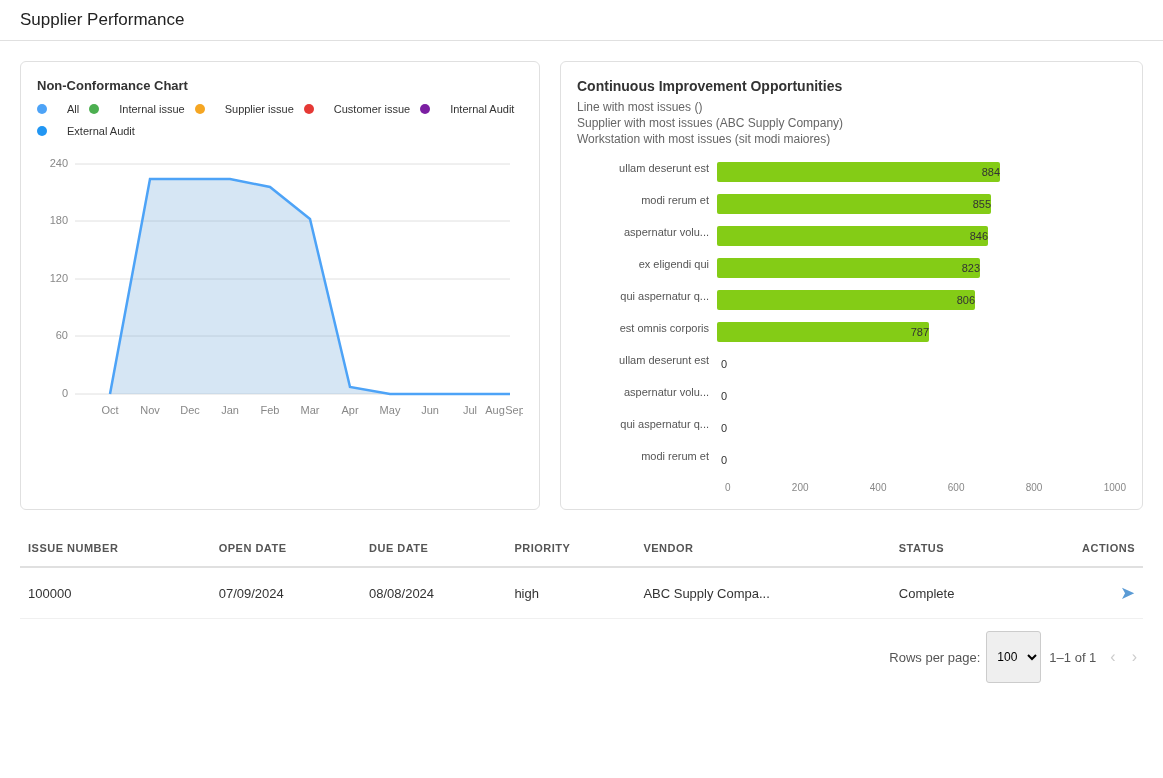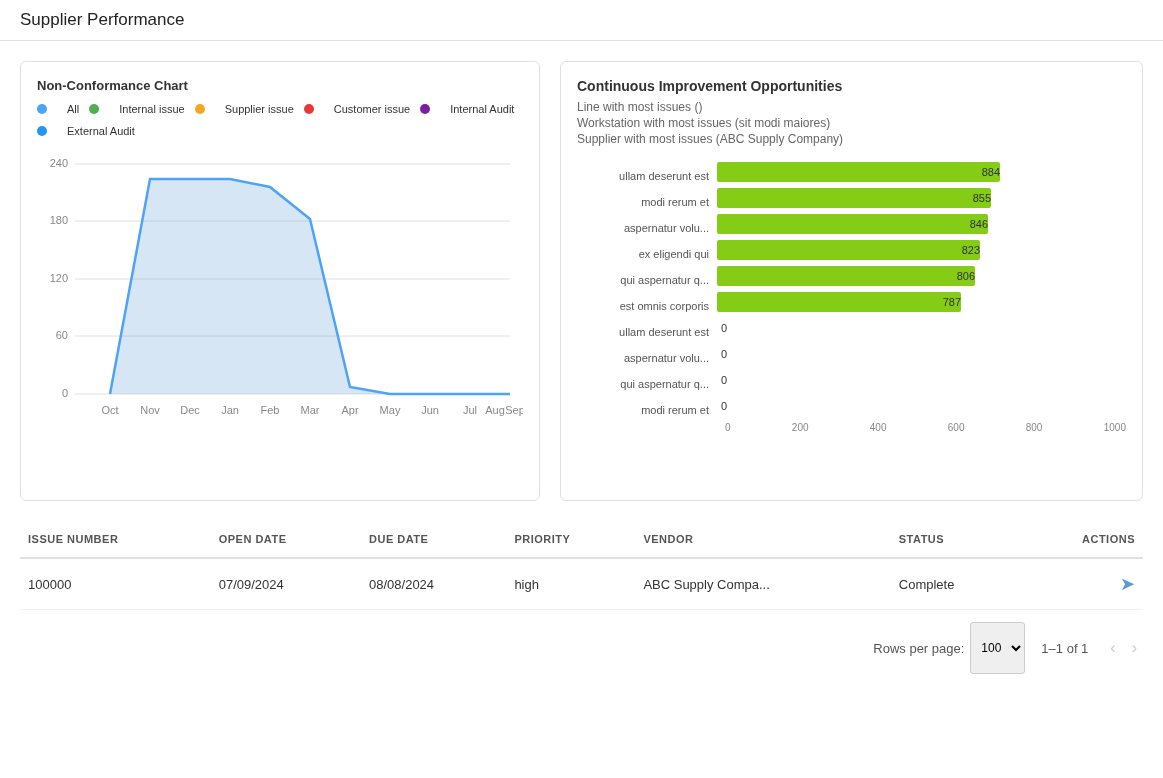--- a/index.html
+++ b/index.html
@@ -298,12 +298,12 @@
       <span>()</span>
     </div>
     <div class="ci-subtitle">
+      <span>Supplier with most issues</span>
+      <span>(ABC Supply Company)</span>
+    </div>
+    <div class="ci-subtitle">
       <span>Workstation with most issues</span>
       <span>(sit modi maiores)</span>
-    </div>
-    <div class="ci-subtitle">
-      <span>Supplier with most issues</span>
-      <span>(ABC Supply Company)</span>
     </div>
 
     <div class="bar-chart-area" id="bar-chart-container">

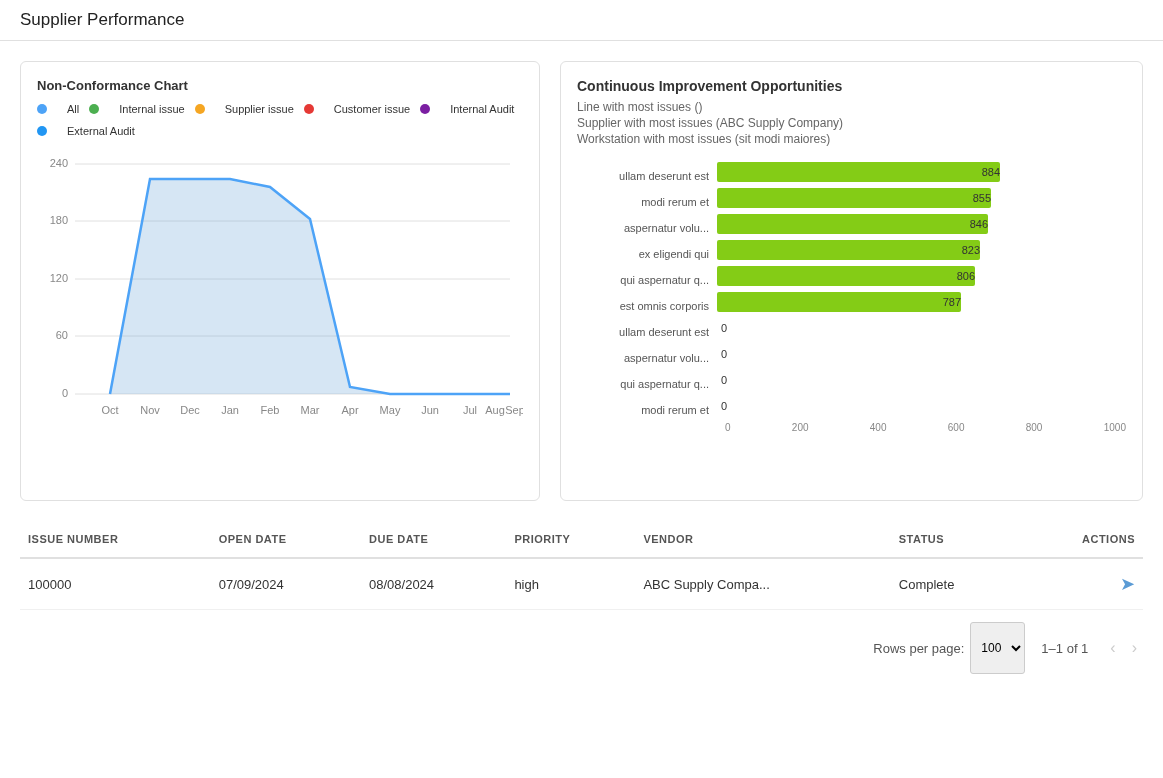--- a/index.html
+++ b/index.html
@@ -95,8 +95,8 @@
 
     .bar-row {
       display: flex;
-      align-items: flex-end;
-      margin-bottom: 6px;
+      align-items: flex-start;
+      margin-bottom: 12px;
       font-size: 11px;
     }
 

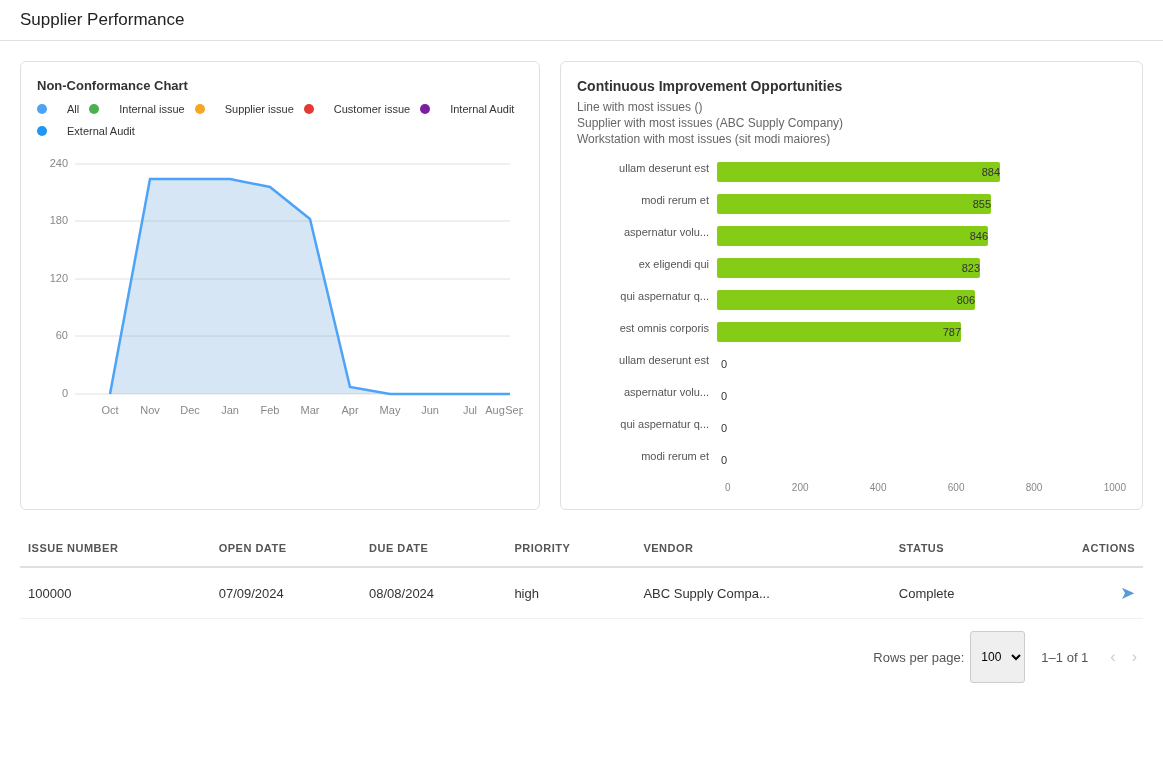--- a/index.html
+++ b/index.html
@@ -351,7 +351,7 @@
         <div class="bar-row">
           <div class="bar-label">est omnis corporis</div>
           <div class="bar-container">
-            <div class="bar-fill" style="width: 244px;">
+            <div class="bar-fill" style="width: 212px;">
               <span class="bar-value">787</span>
             </div>
           </div>

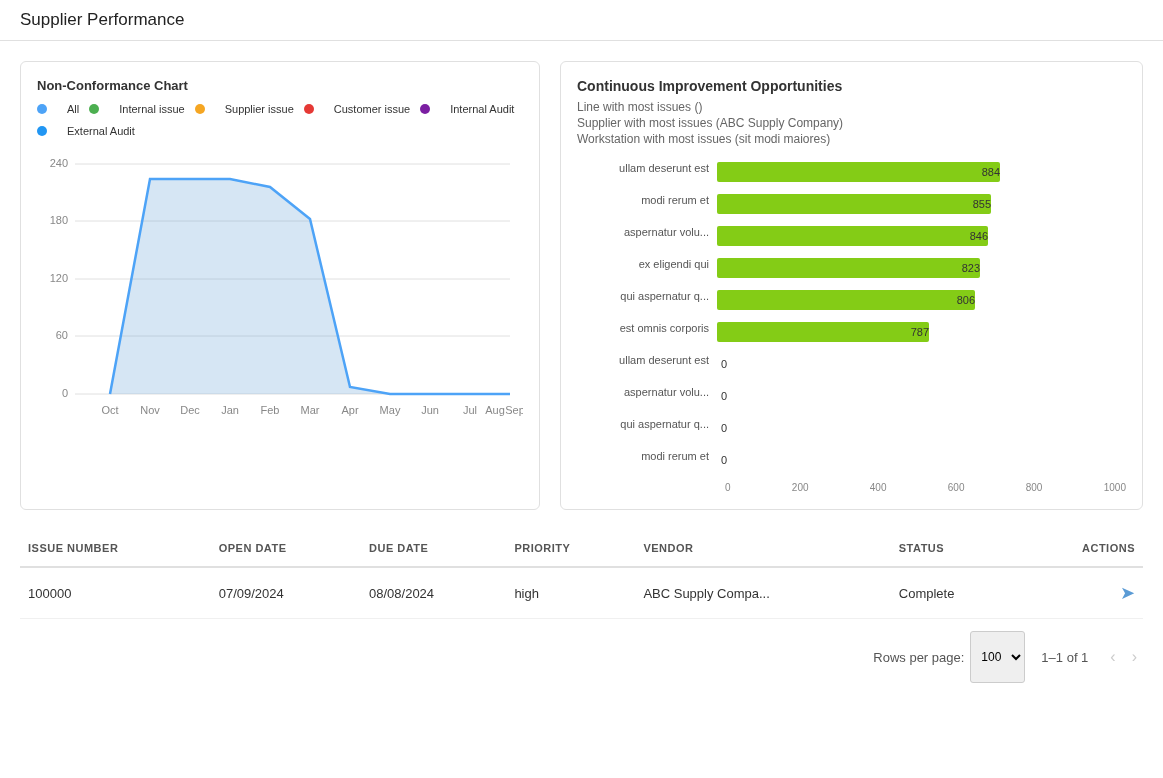--- a/index.html
+++ b/index.html
@@ -175,7 +175,7 @@
       justify-content: flex-end;
       align-items: center;
       padding: 12px 20px;
-      gap: 16px;
+      gap: 8px;
       font-size: 13px;
       color: #555;
     }

